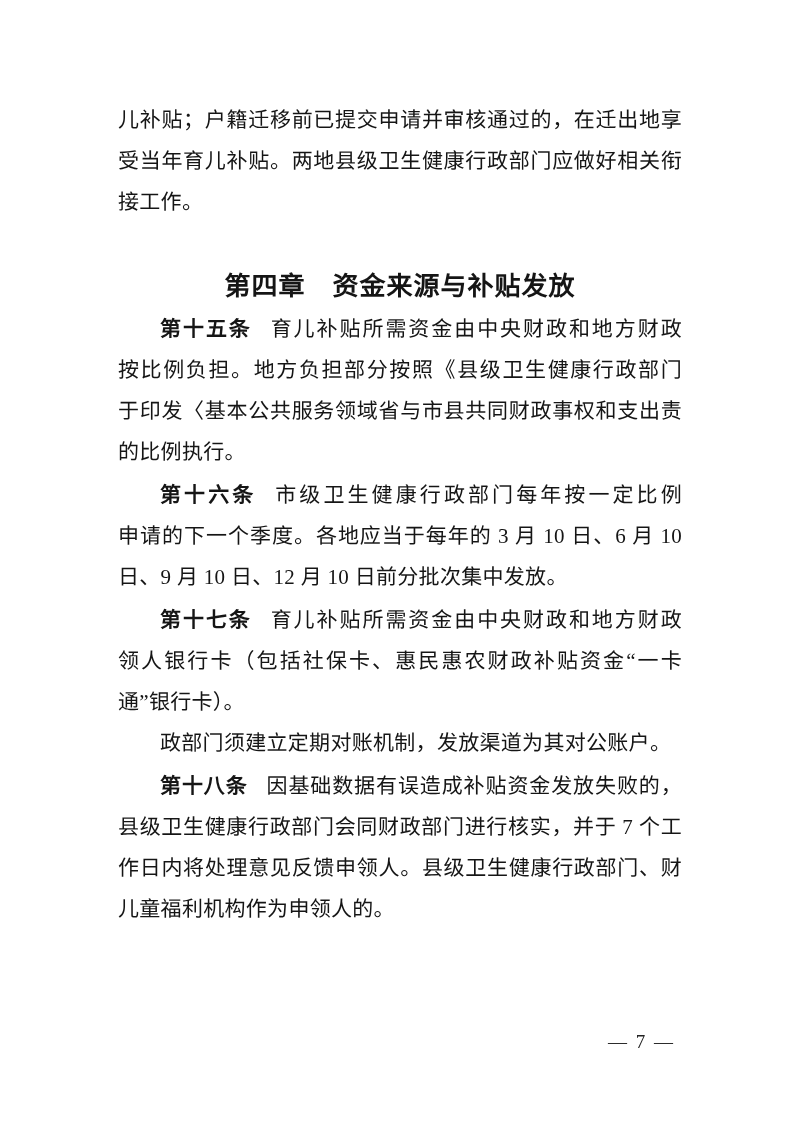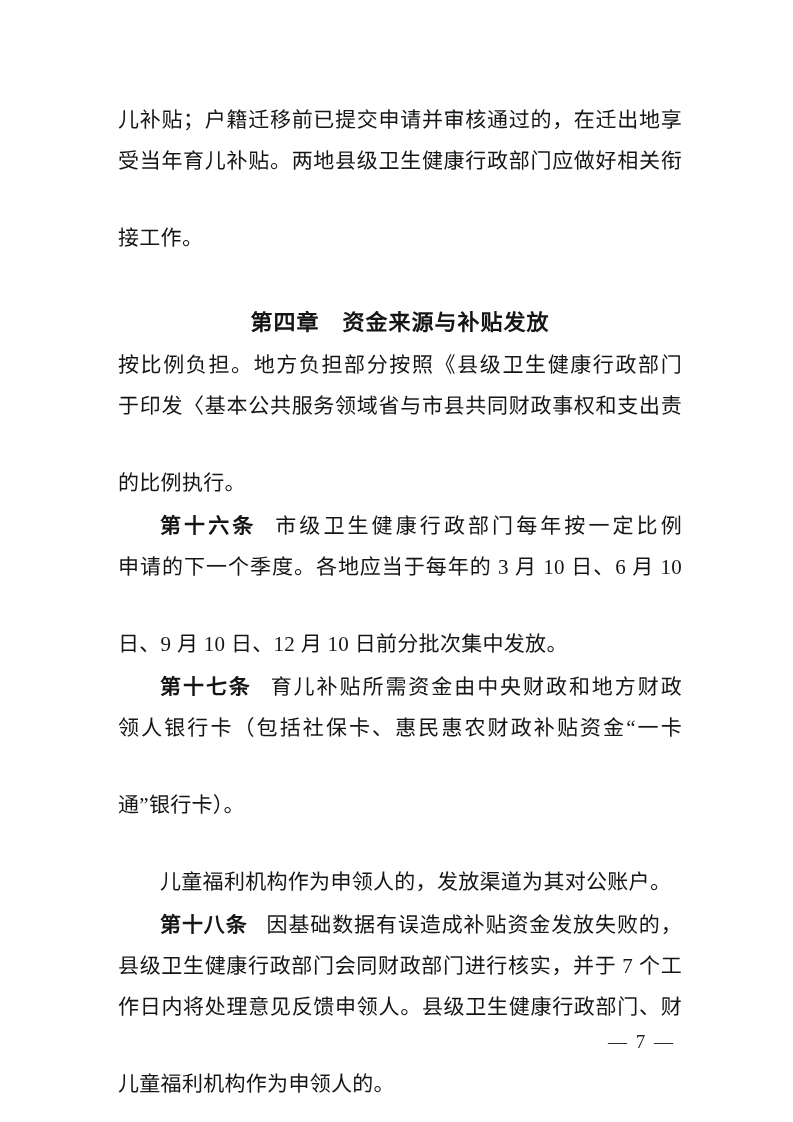--- a/index.html
+++ b/index.html
@@ -31,7 +31,6 @@
   }
   .line.endline {
     text-align-last: left;
-    margin-top: 36px;
   }
   .line.indent {
     text-indent: 2em;

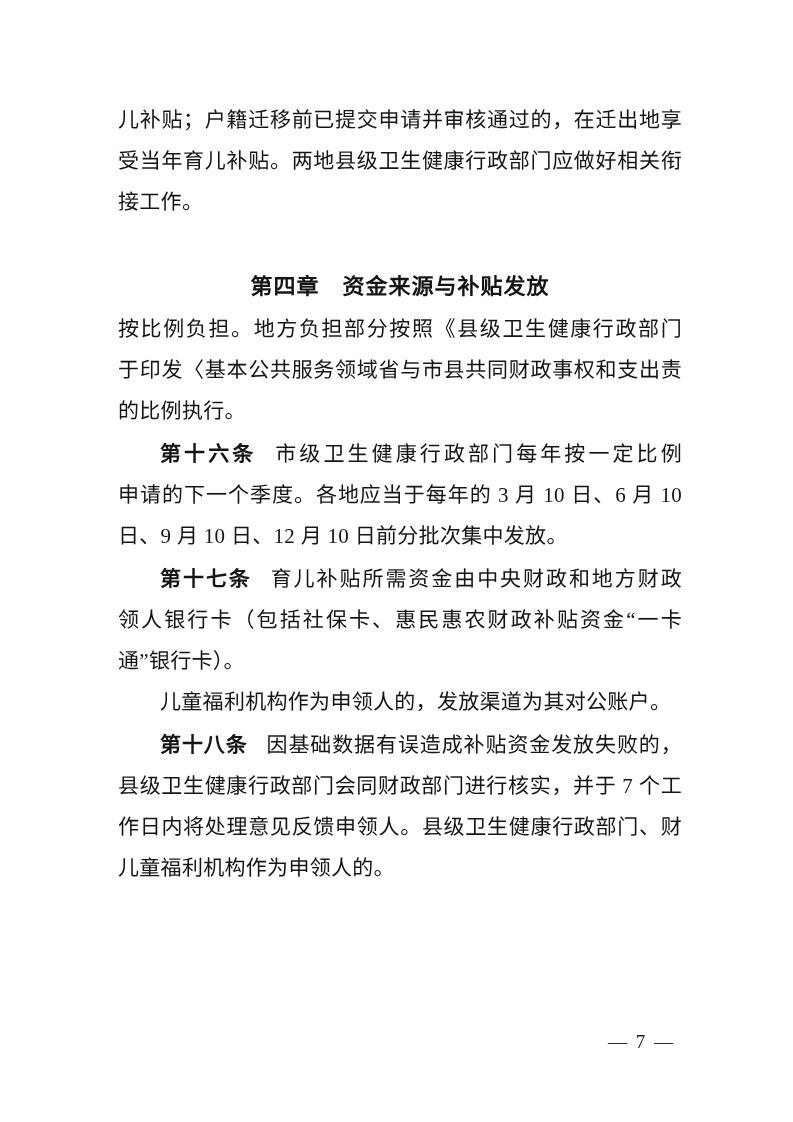--- a/index.html
+++ b/index.html
@@ -44,7 +44,7 @@
     text-align: center;
     font-family: "Liberation Sans", "DejaVu Sans", sans-serif;
     font-weight: bold;
-    font-size: 22px;
+    font-size: 26px;
     line-height: 41px;
     letter-spacing: 1px;
   }

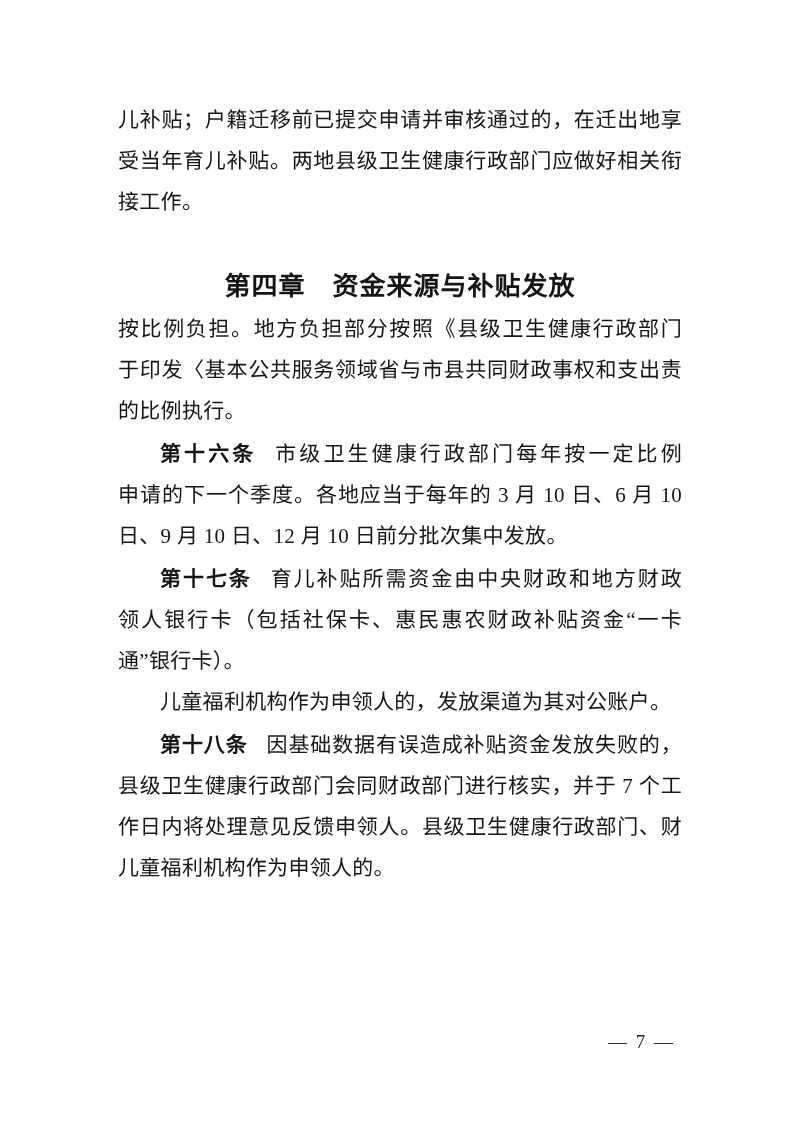--- a/index.html
+++ b/index.html
@@ -72,6 +72,7 @@
       </div>
       <div class="chapter-heading">第四章　资金来源与补贴发放</div>
       <div class="para article">
+        <div class="line indent"><span class="lead">第十五条</span><span class="rest">育儿补贴所需资金由中央财政和地方财政</span></div>
         <div class="line">按比例负担。地方负担部分按照《县级卫生健康行政部门</div>
         <div class="line">于印发〈基本公共服务领域省与市县共同财政事权和支出责</div>
         <div class="line endline">的比例执行。</div>

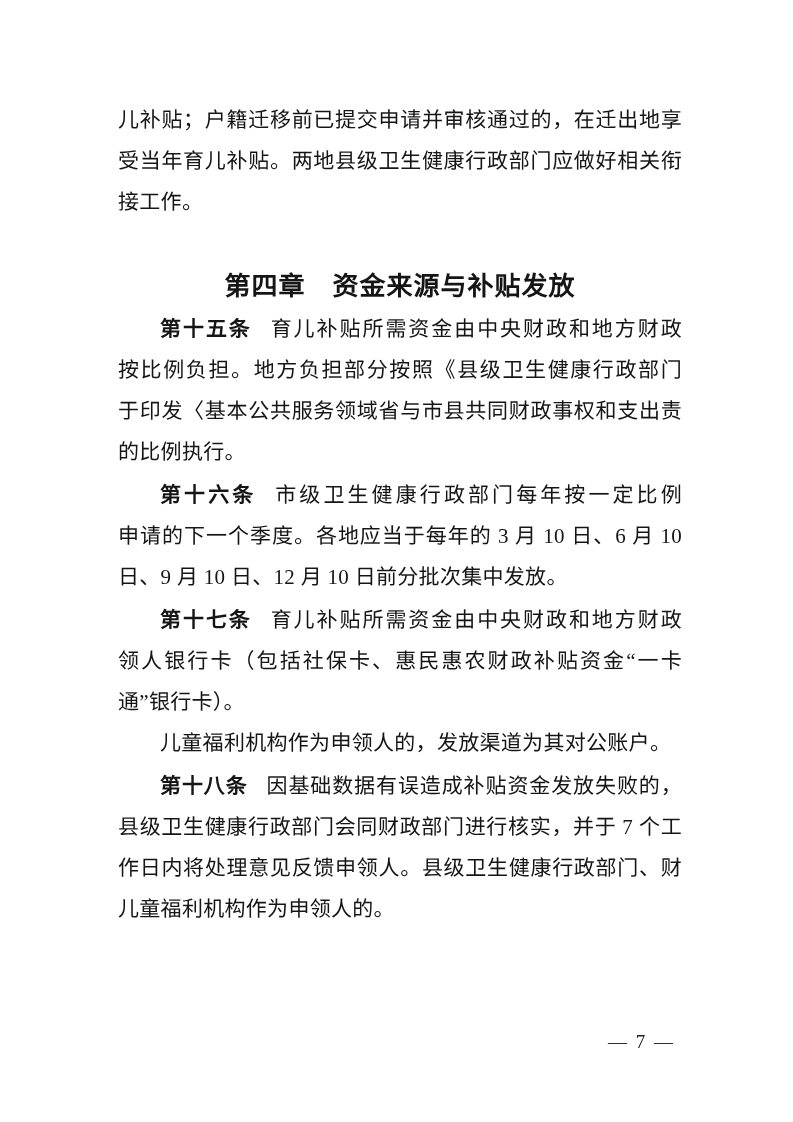--- a/index.html
+++ b/index.html
@@ -88,7 +88,7 @@
         <div class="line endline">通”银行卡）。</div>
       </div>
       <div class="para plain">
-        <div class="line endline indent">儿童福利机构作为申领人的，发放渠道为其对公账户。</div>
+        <div class="line endline indent">政部门须建立定期对账机制，发放渠道为其对公账户。</div>
       </div>
       <div class="para article">
         <div class="line indent"><span class="lead">第十八条</span><span class="rest">因基础数据有误造成补贴资金发放失败的，</span></div>

